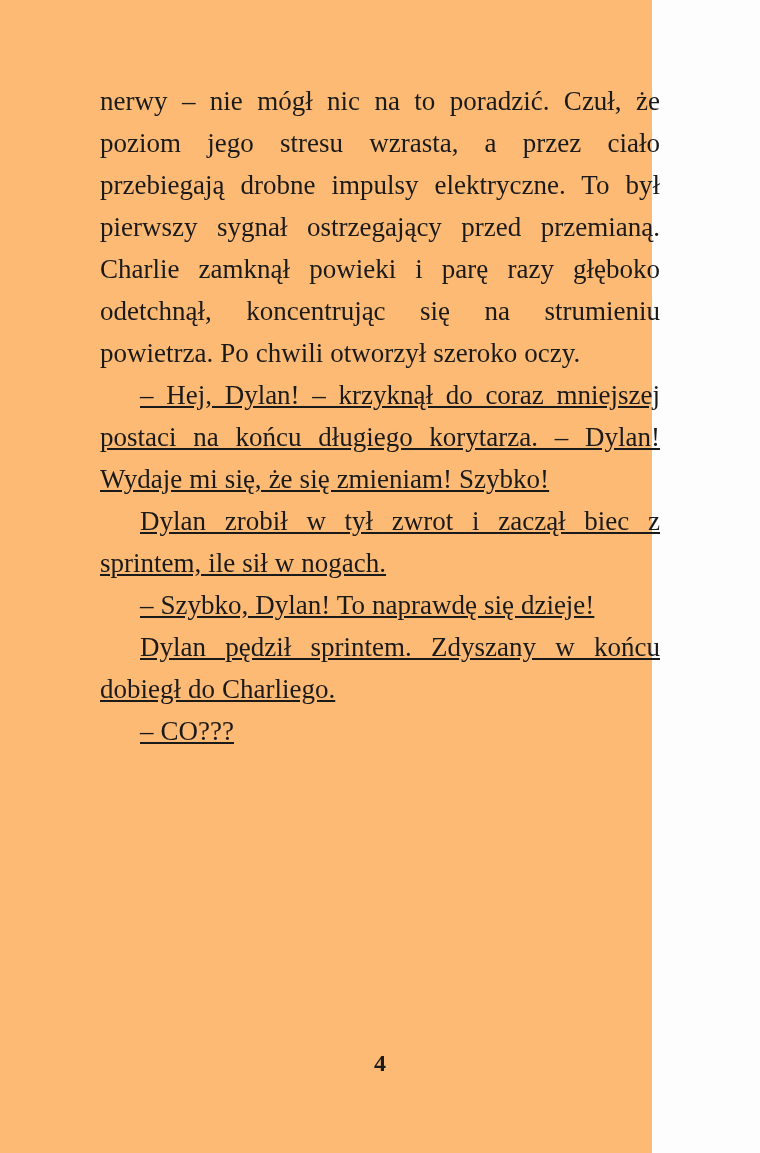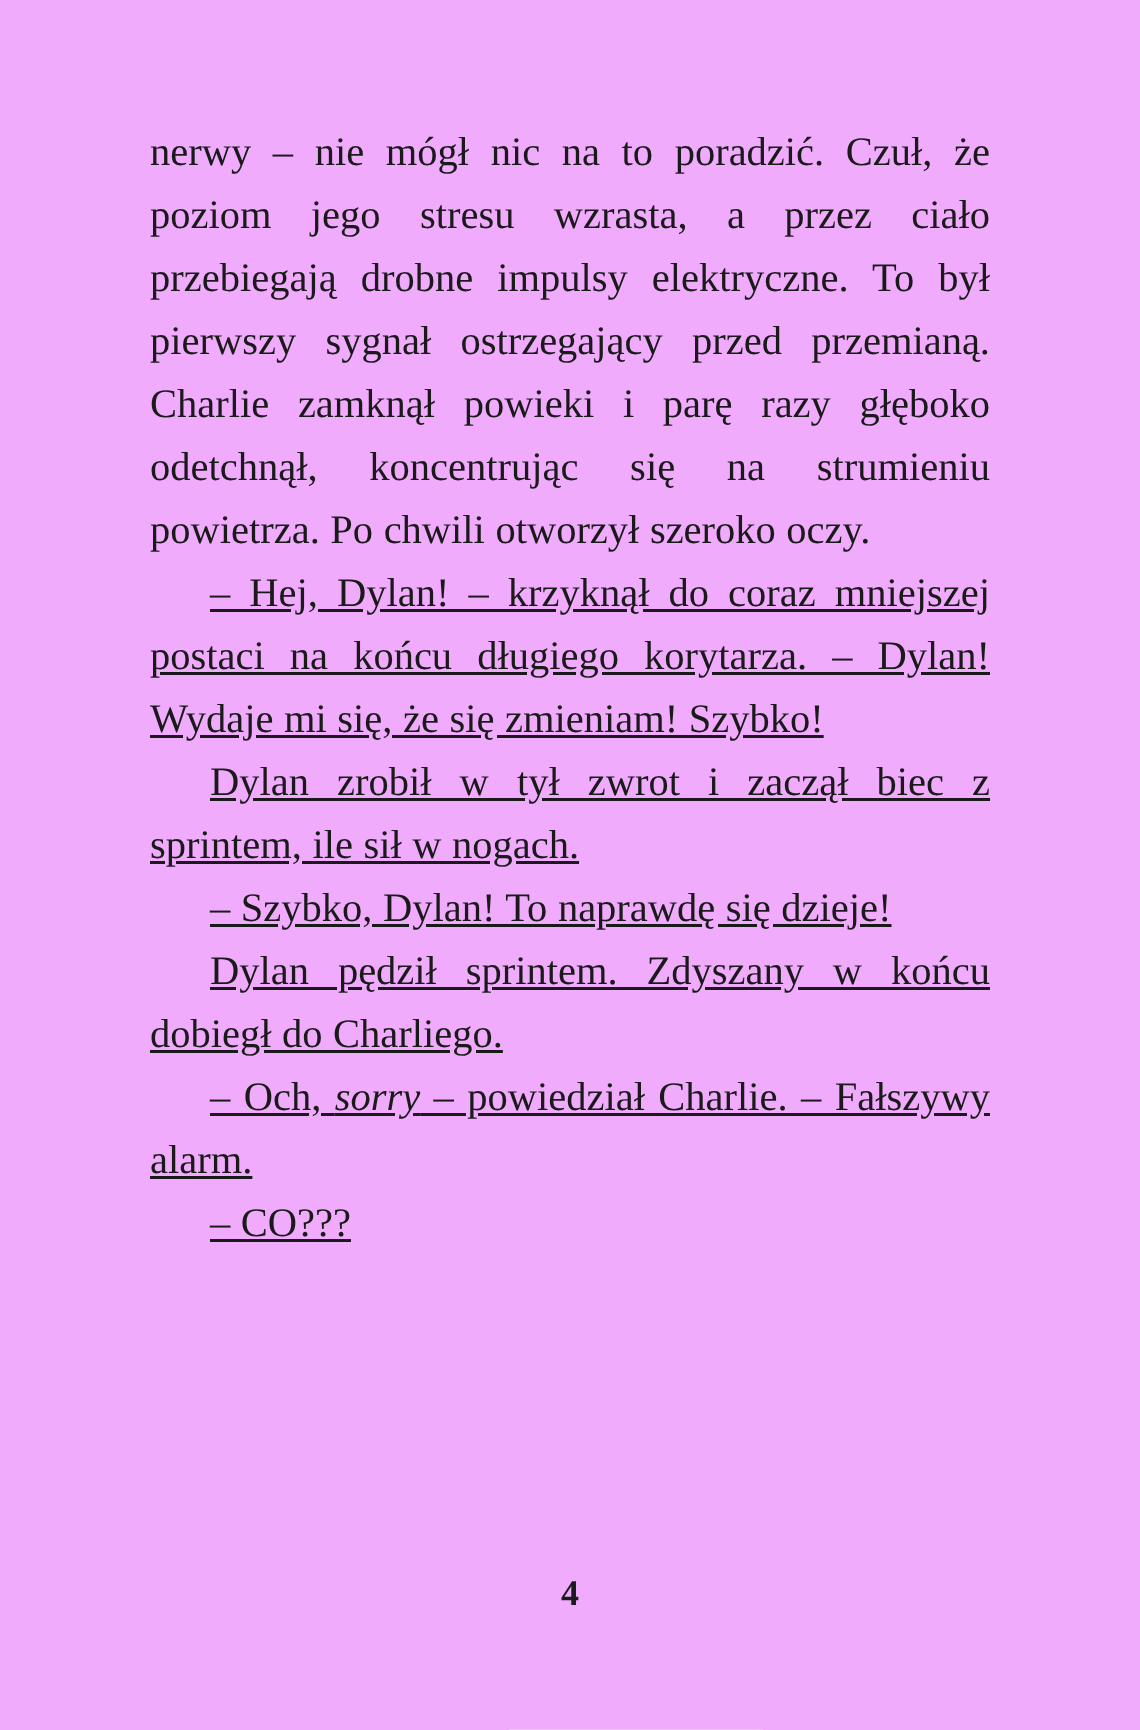--- a/index.html
+++ b/index.html
@@ -20,9 +20,9 @@
     position: absolute;
     left: 0;
     top: 0;
-    width: 760px;
+    width: 652px;
     height: 1153px;
-    background: #f0abfc;
+    background: #fdba74;
   }
 
   .text-block {

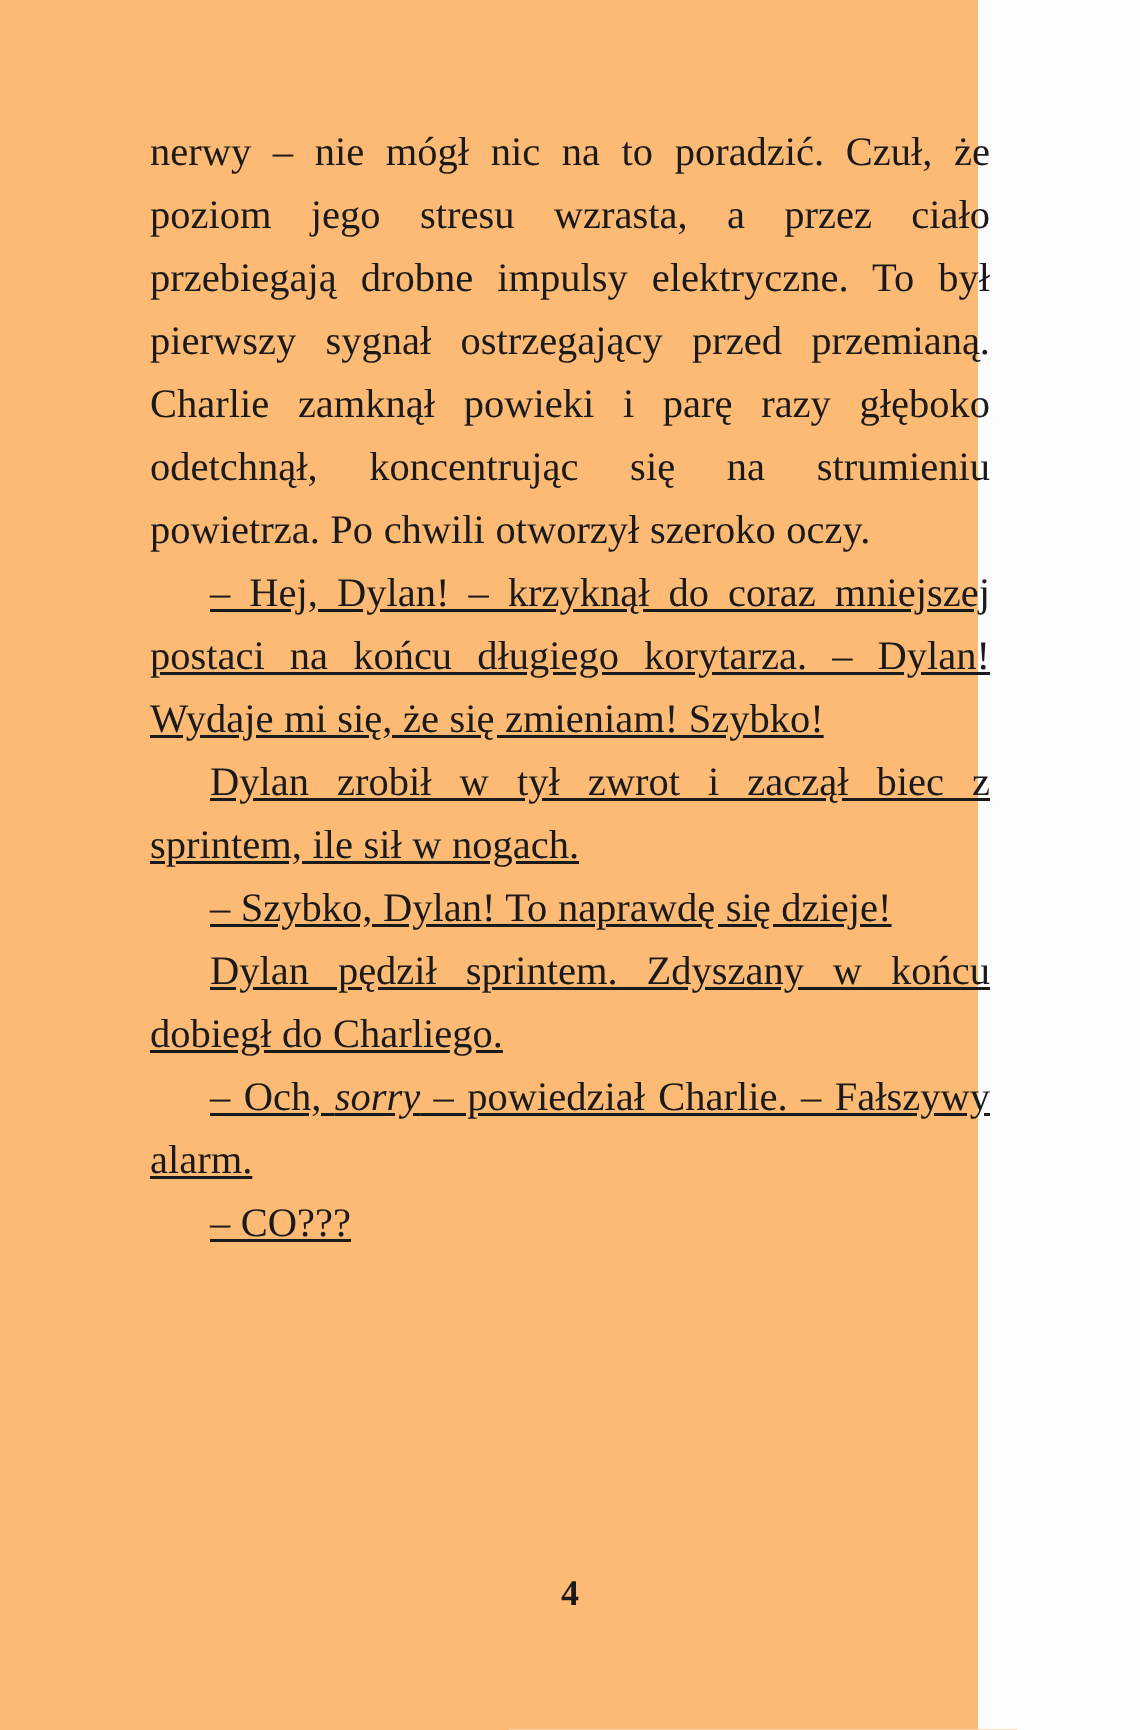--- a/index.html
+++ b/index.html
@@ -89,7 +89,6 @@
 
     <p class="para indent">Dylan pędził sprintem. Zdyszany w końcu dobiegł do Charliego.</p>
 
-    <p class="para indent">– Och, <em>sorry</em> – powiedział Charlie. – Fałszywy alarm.</p>
 
 
     <p class="para indent">– CO???</p>

